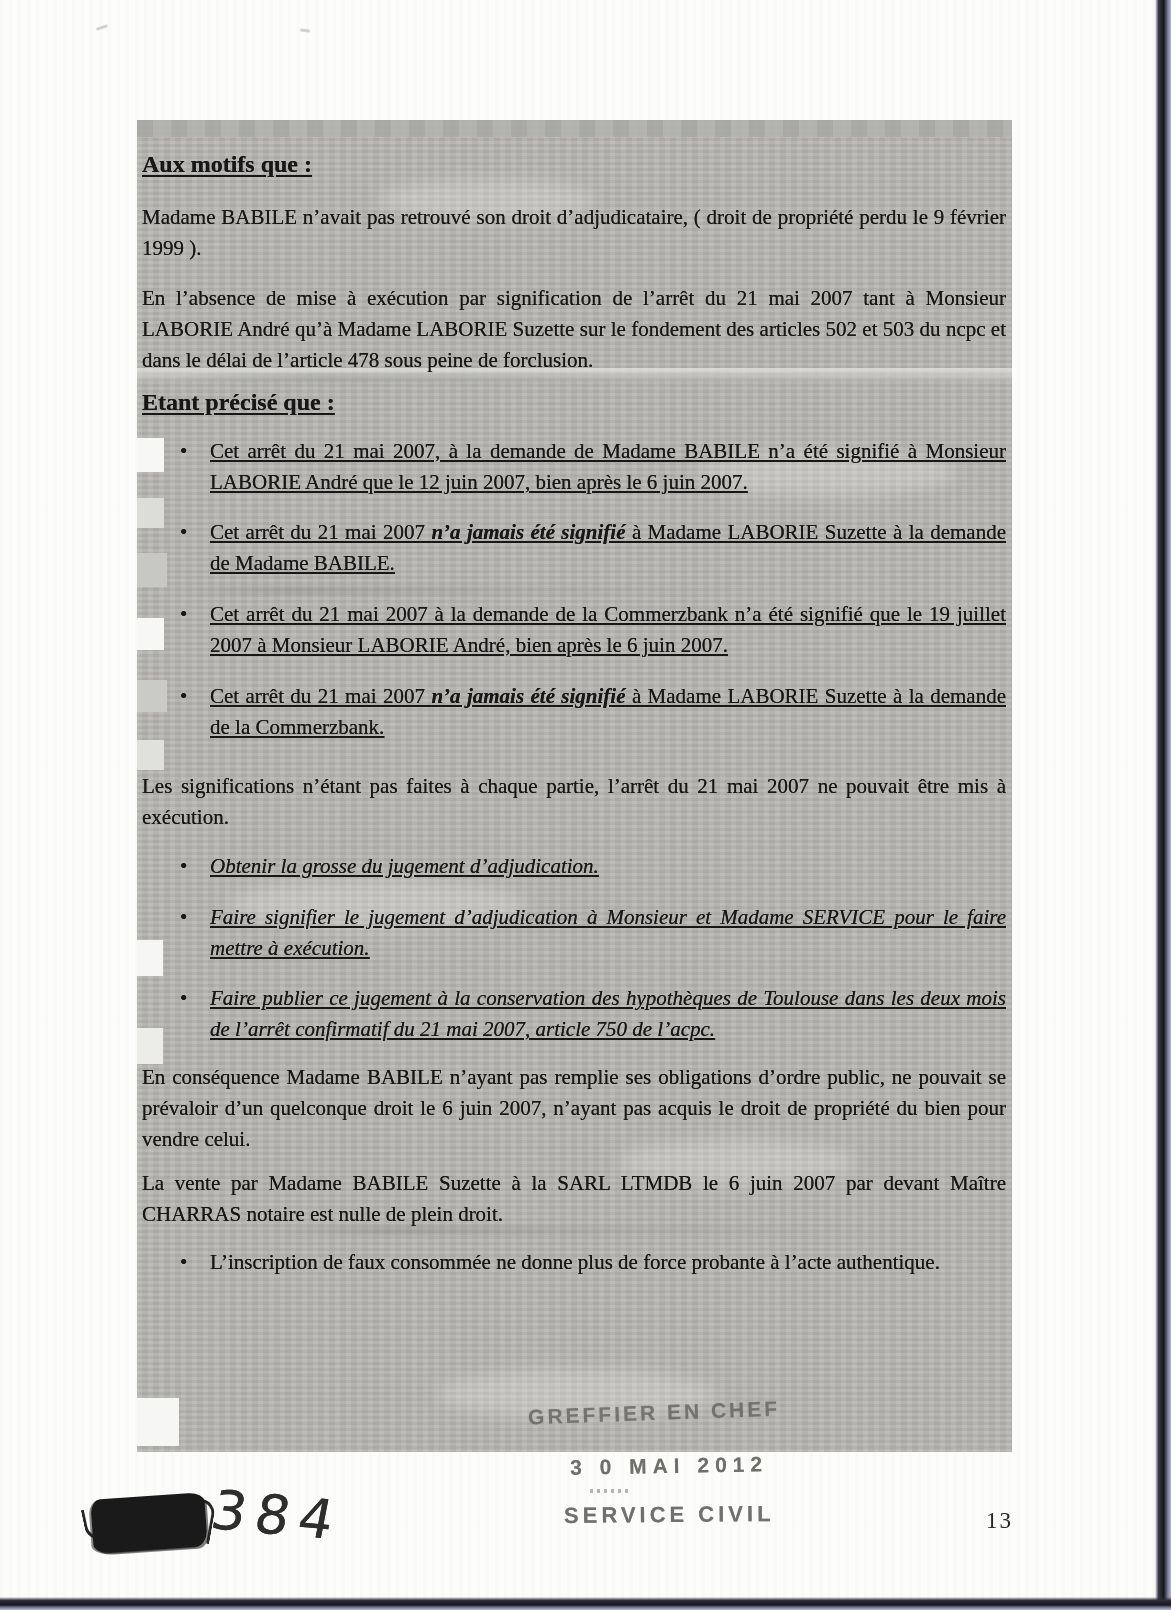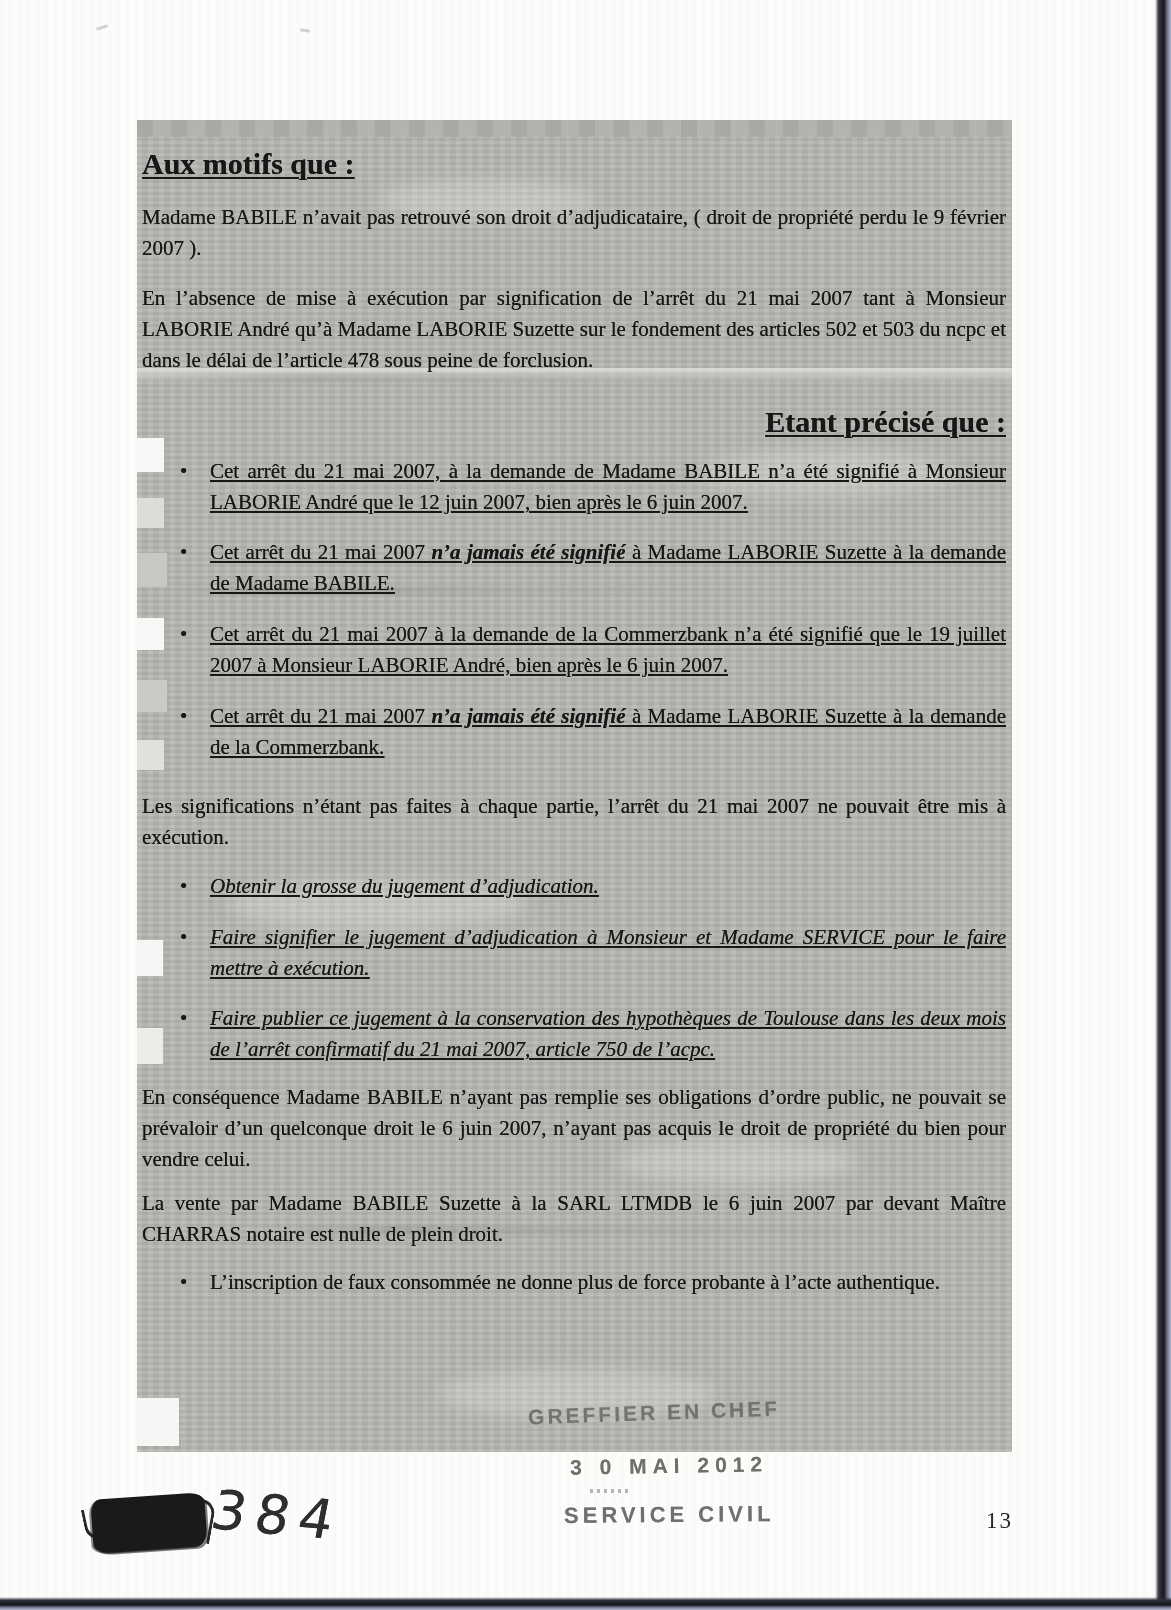--- a/index.html
+++ b/index.html
@@ -73,7 +73,7 @@
     text-shadow:0 0 .4px rgba(20,20,20,.85);
   }
   .doc-heading{
-    font-size:30px;line-height:28px;font-weight:bold;
+    font-size:24px;line-height:28px;font-weight:bold;
     text-decoration:underline;text-decoration-thickness:2px;text-underline-offset:3px;
     margin:0 0 24px 0;
   }

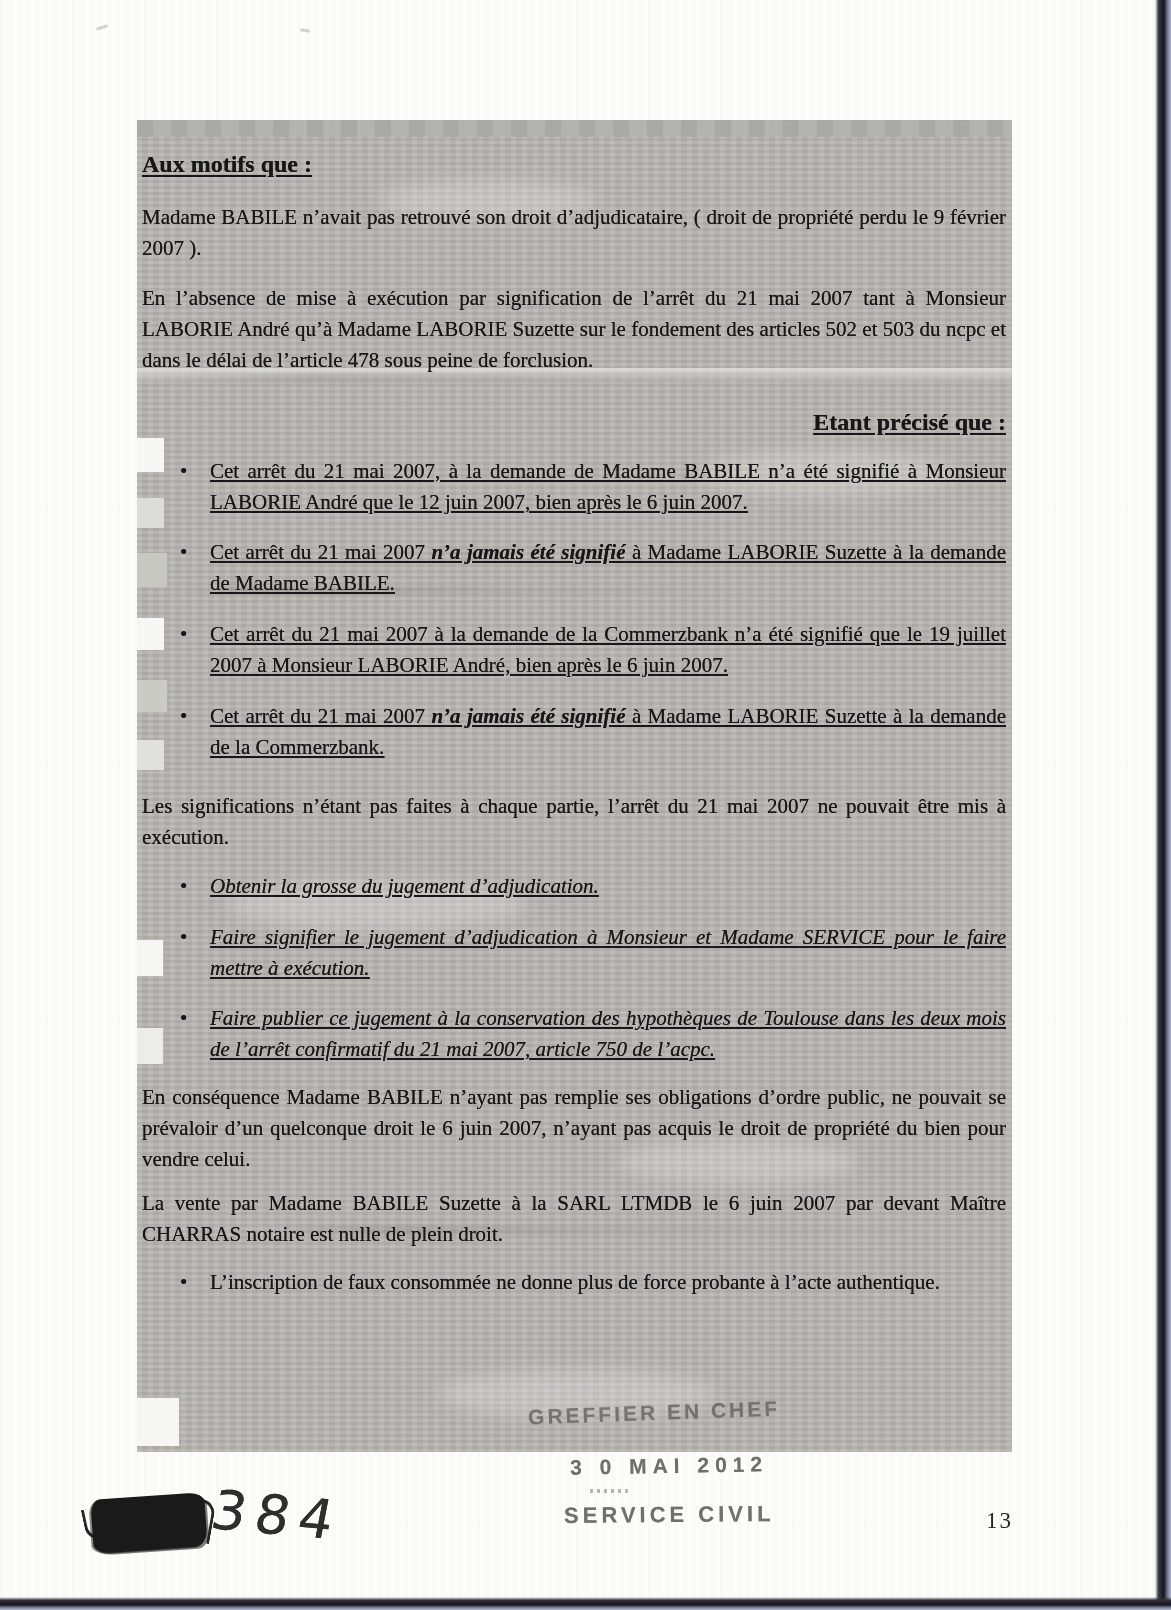--- a/index.html
+++ b/index.html
@@ -194,7 +194,7 @@
   <div class="content">
     <div class="doc-heading">Aux motifs que :</div>
 
-    <p class="para">Madame BABILE n’avait pas retrouvé son droit d’adjudicataire, ( droit de propriété perdu le 9 février 2007 ).</p>
+    <p class="para">Madame BABILE n’avait pas retrouvé son droit d’adjudicataire, ( droit de propriété perdu le 9 février 1999 ).</p>
     <p class="para p2m">En l’absence de mise à exécution par signification de l’arrêt du 21 mai 2007 tant à Monsieur LABORIE André qu’à Madame LABORIE Suzette sur le fondement des articles 502 et 503 du ncpc et dans le délai de l’article 478 sous peine de forclusion.</p>
 
     <div class="doc-heading h2m">Etant précisé que :</div>

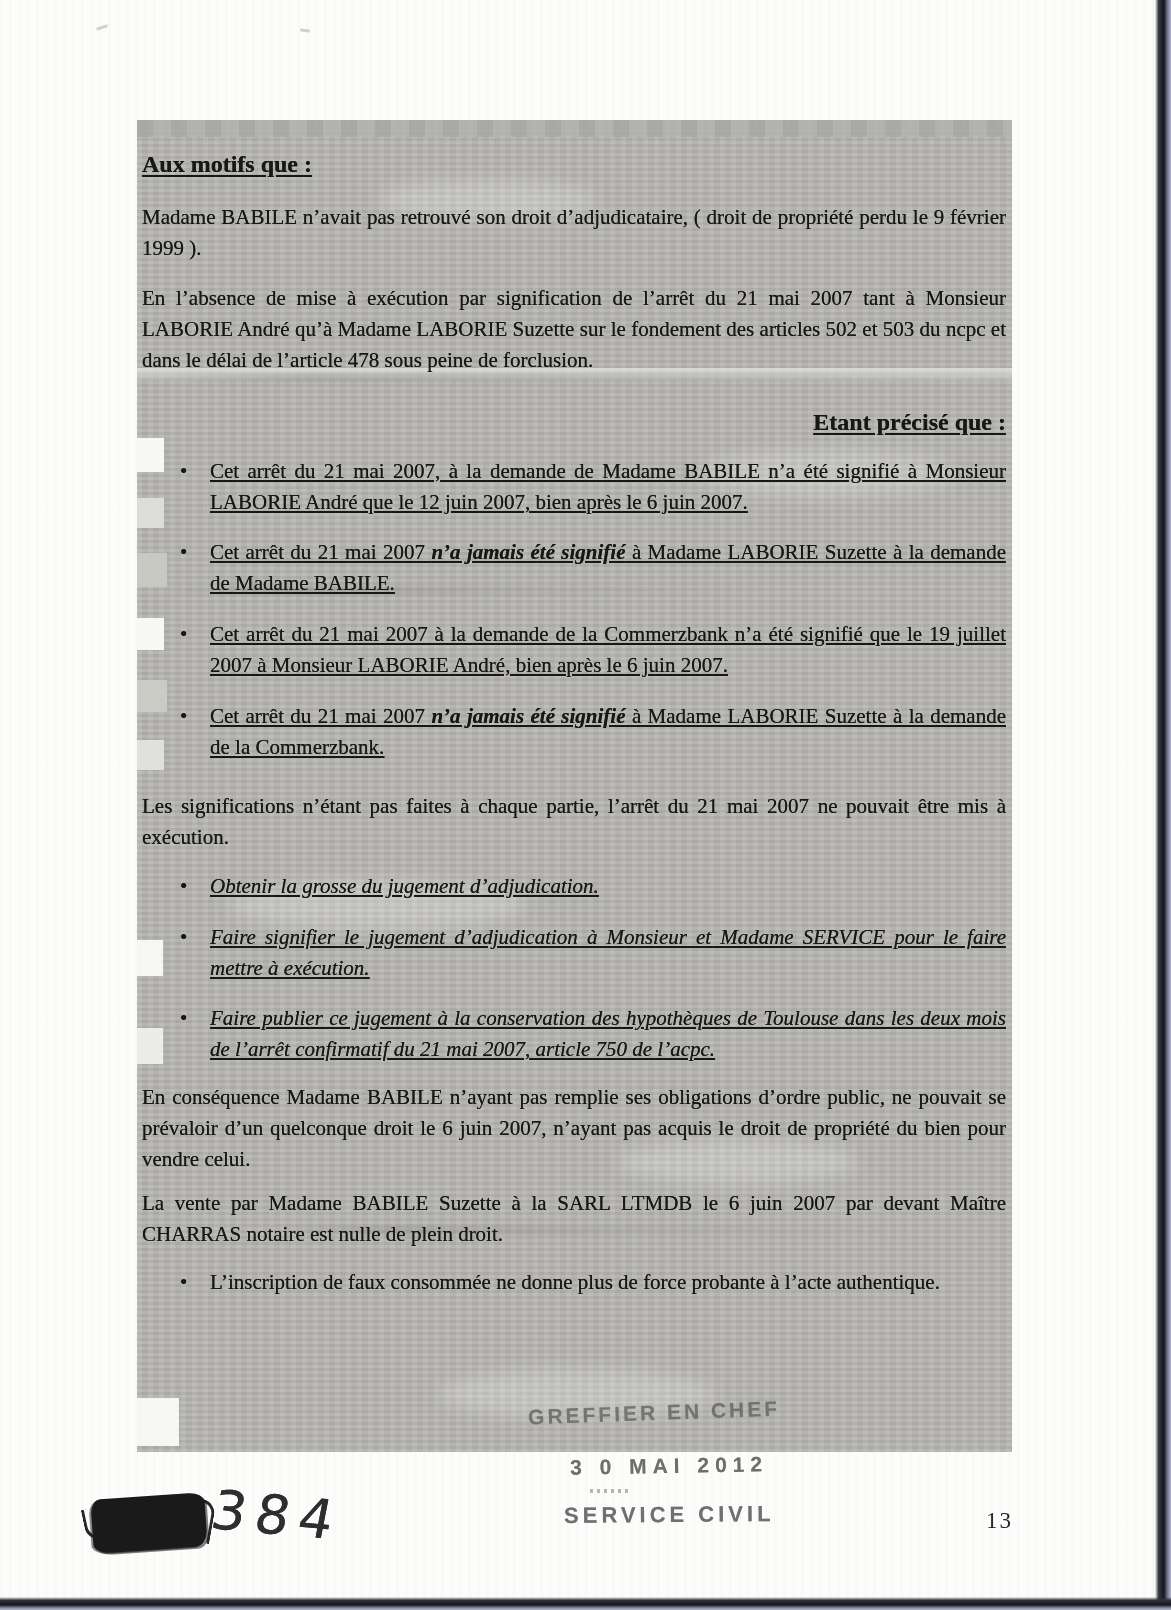--- a/index.html
+++ b/index.html
@@ -79,7 +79,7 @@
   }
   .h2m{margin-bottom:20px;text-align:right;}
   .para{margin:0 0 19px 0;text-align:justify;}
-  .p2m{margin-bottom:32px;}
+  .p2m{margin-bottom:12px;}
   .p3m{margin-bottom:18px;margin-top:28px;}
   .p4m{margin-bottom:26px;}
   .p5m{margin-bottom:13px;}

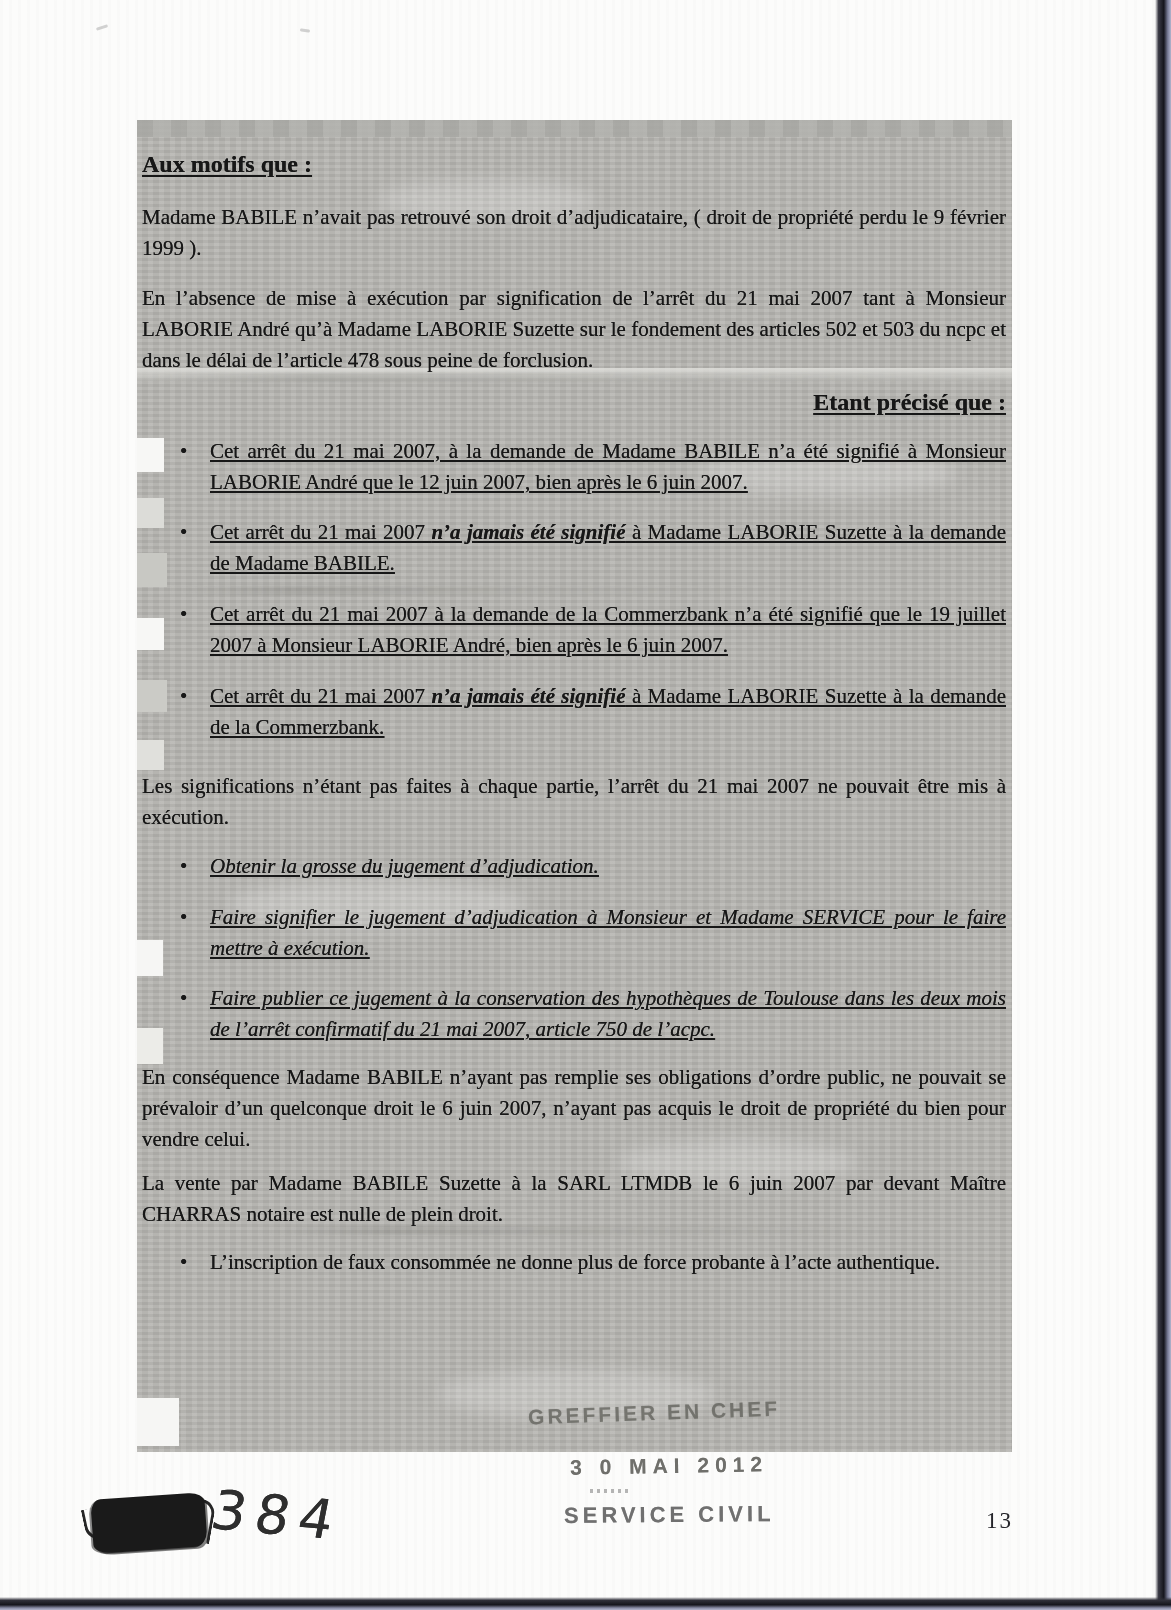--- a/index.html
+++ b/index.html
@@ -77,7 +77,7 @@
     text-decoration:underline;text-decoration-thickness:2px;text-underline-offset:3px;
     margin:0 0 24px 0;
   }
-  .h2m{margin-bottom:20px;text-align:right;}
+  .h2m{margin-bottom:20px;}
   .para{margin:0 0 19px 0;text-align:justify;}
   .p2m{margin-bottom:12px;}
   .p3m{margin-bottom:18px;margin-top:28px;}

